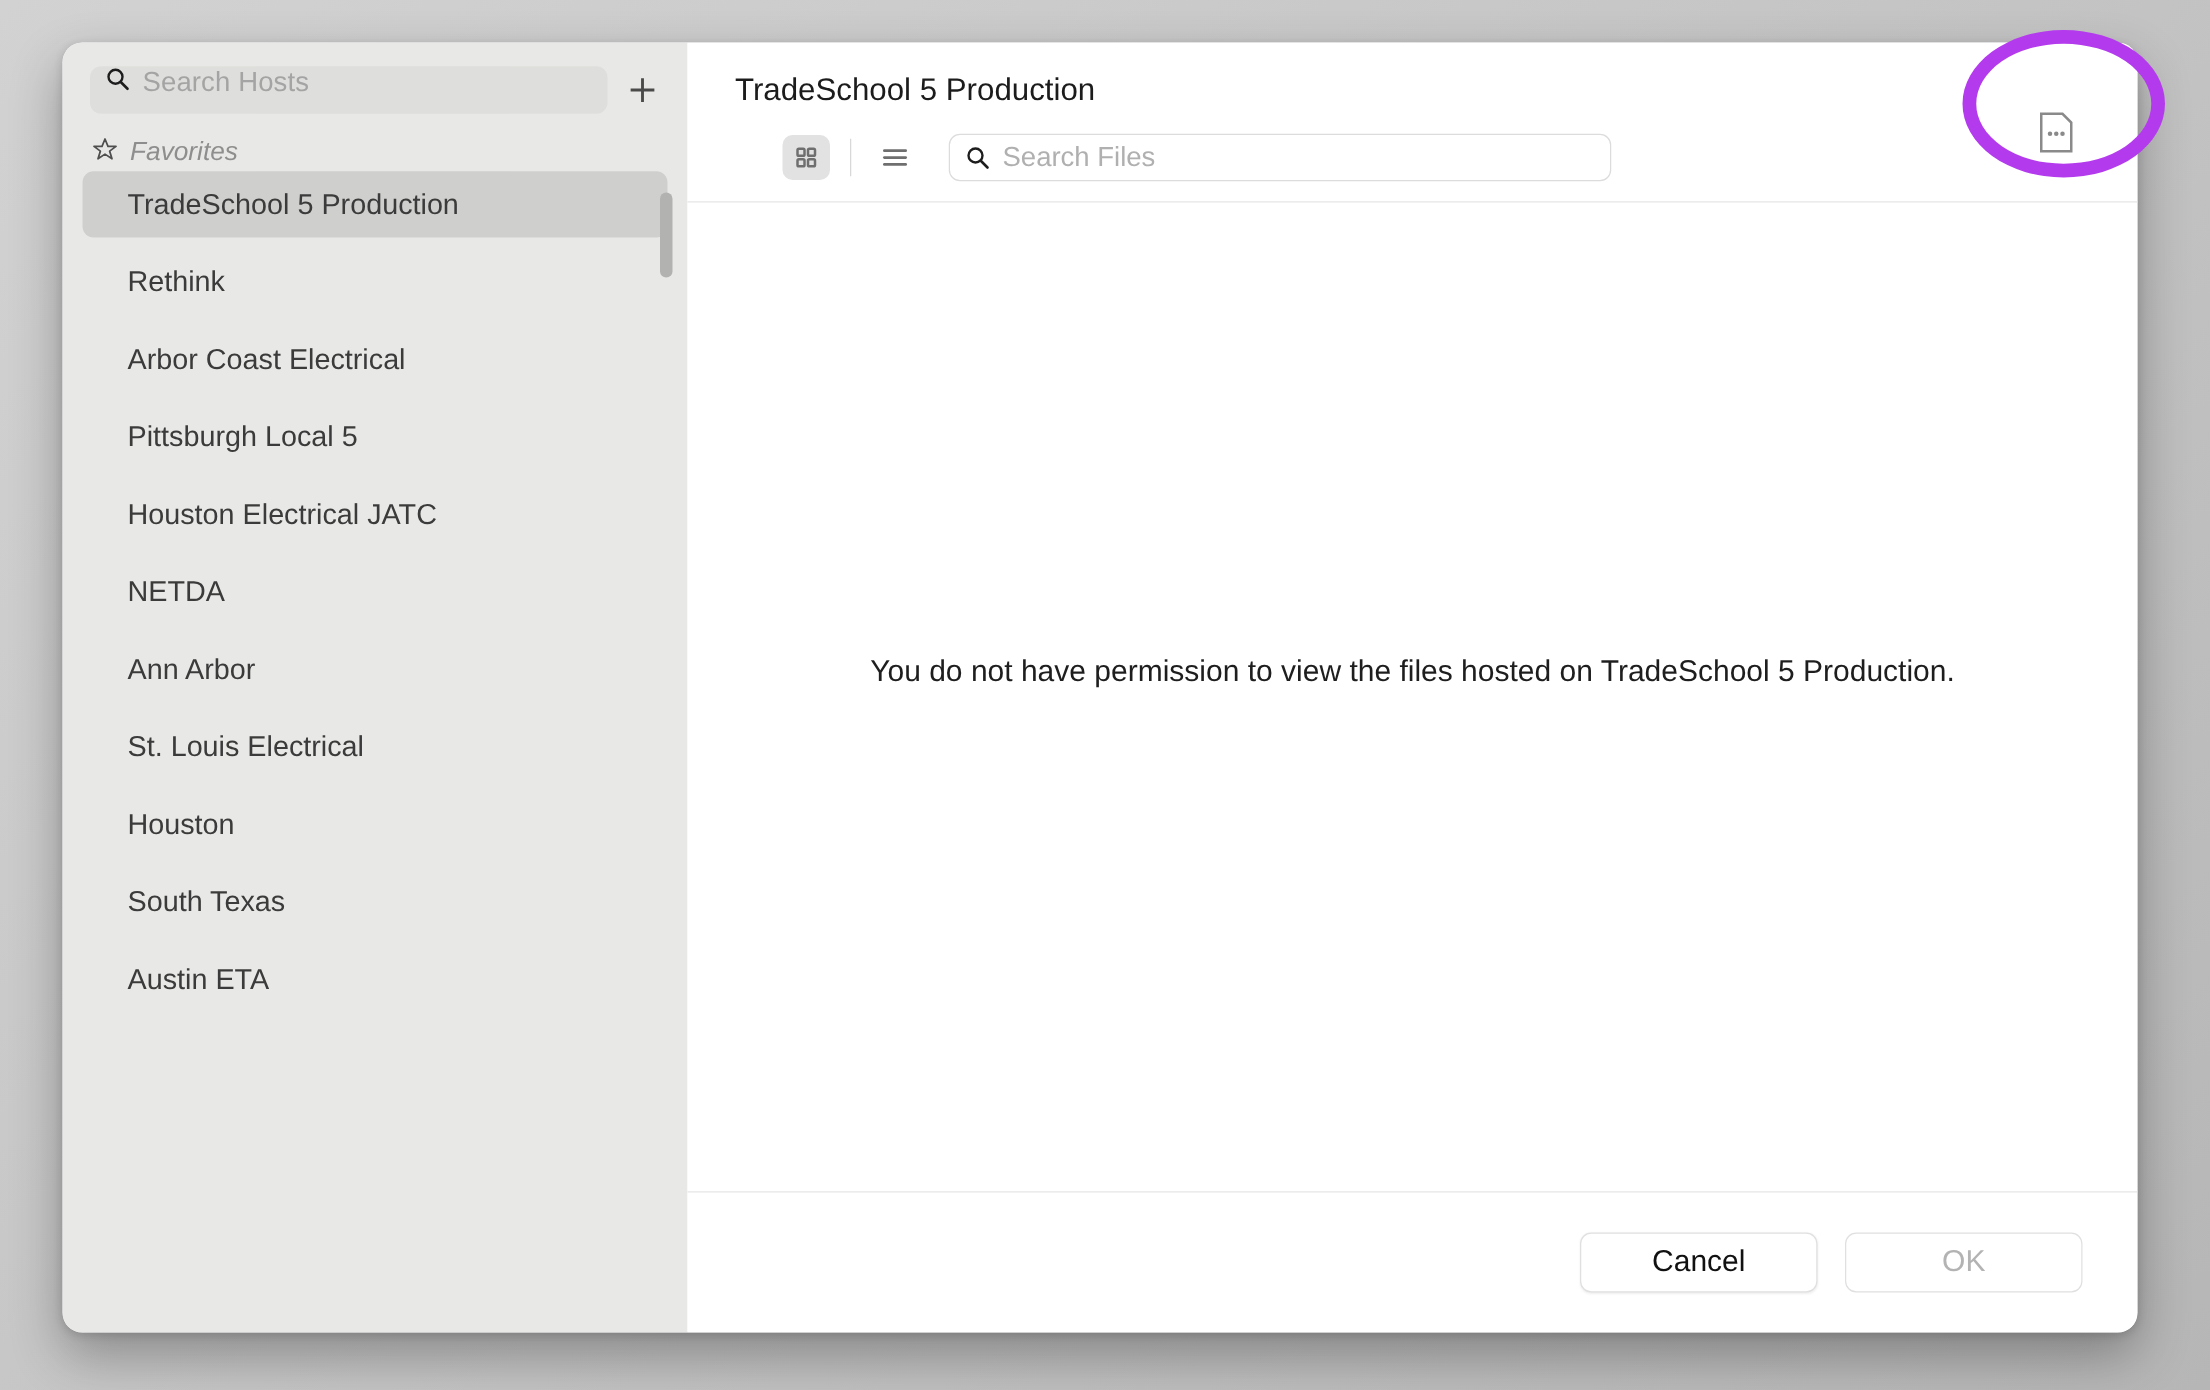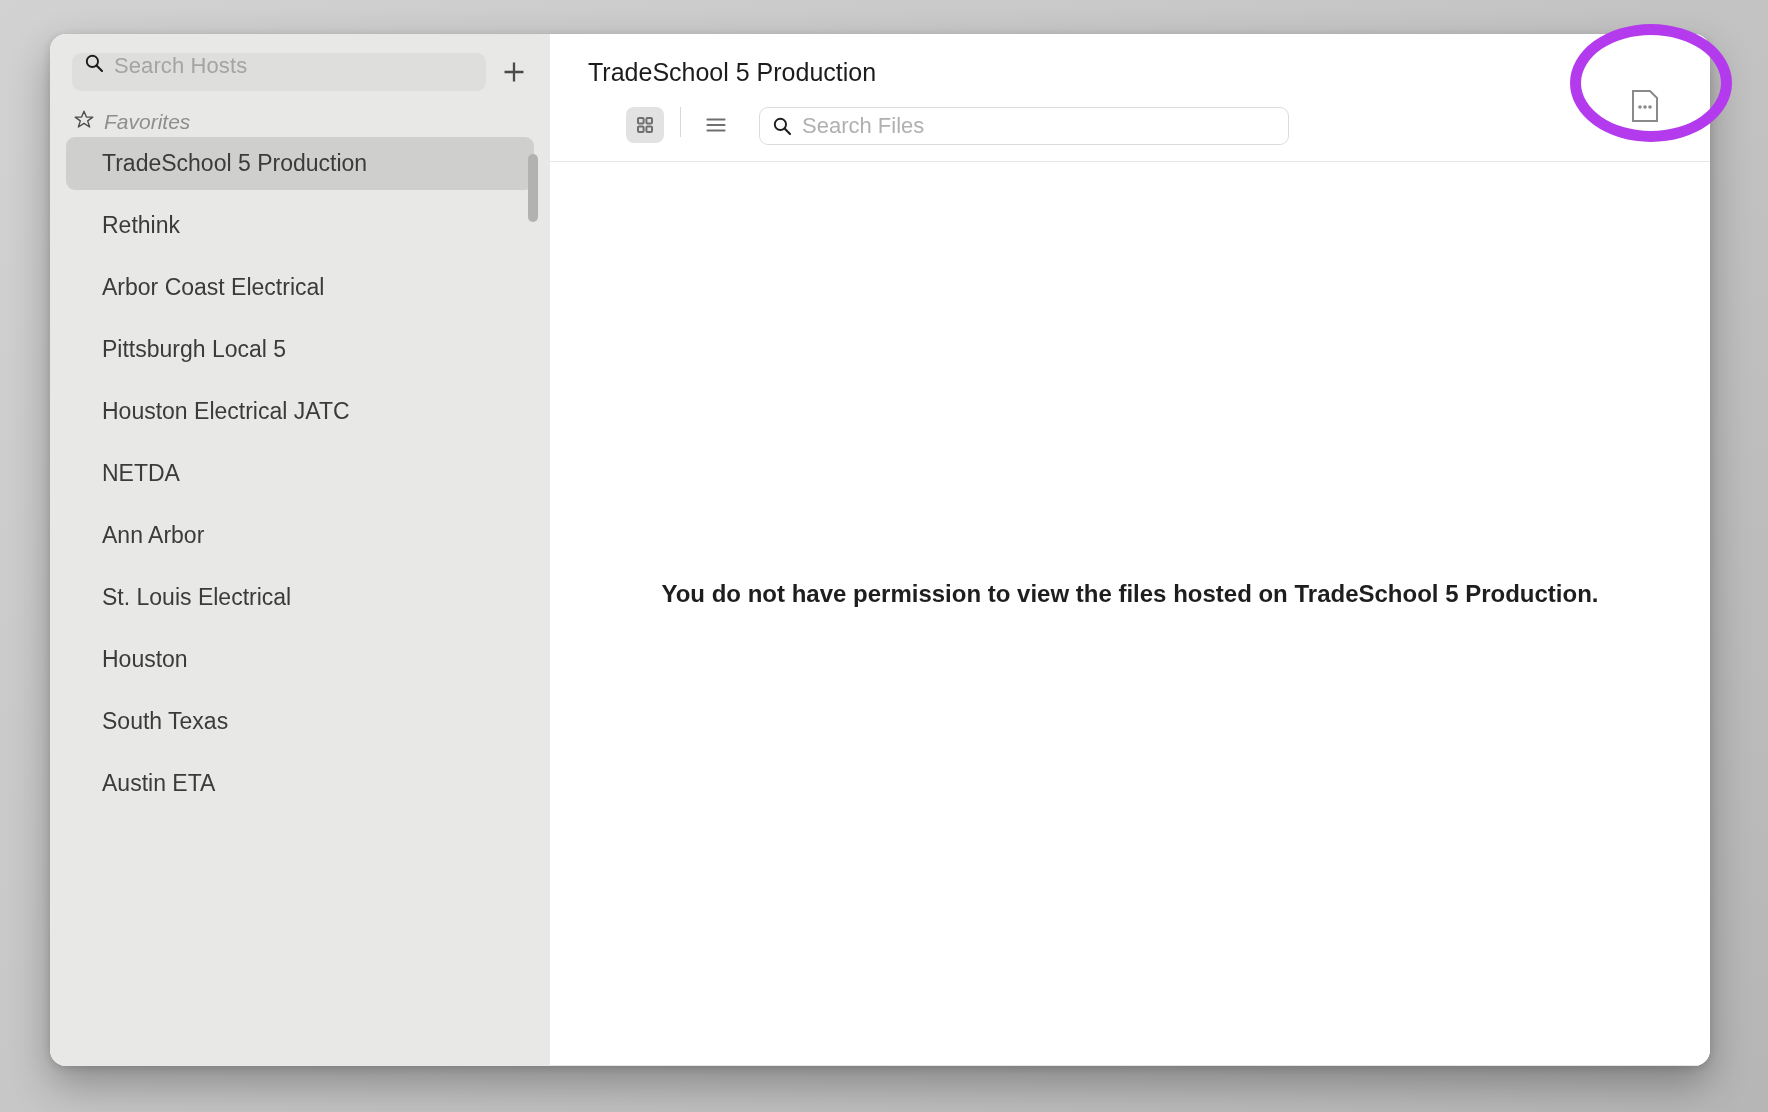--- a/index.html
+++ b/index.html
@@ -163,6 +163,7 @@
   }
   .toolbar {
     display: flex;
+    align-items: center;
     padding: 22px 0 16px 38px;
   }
   .view-btn {

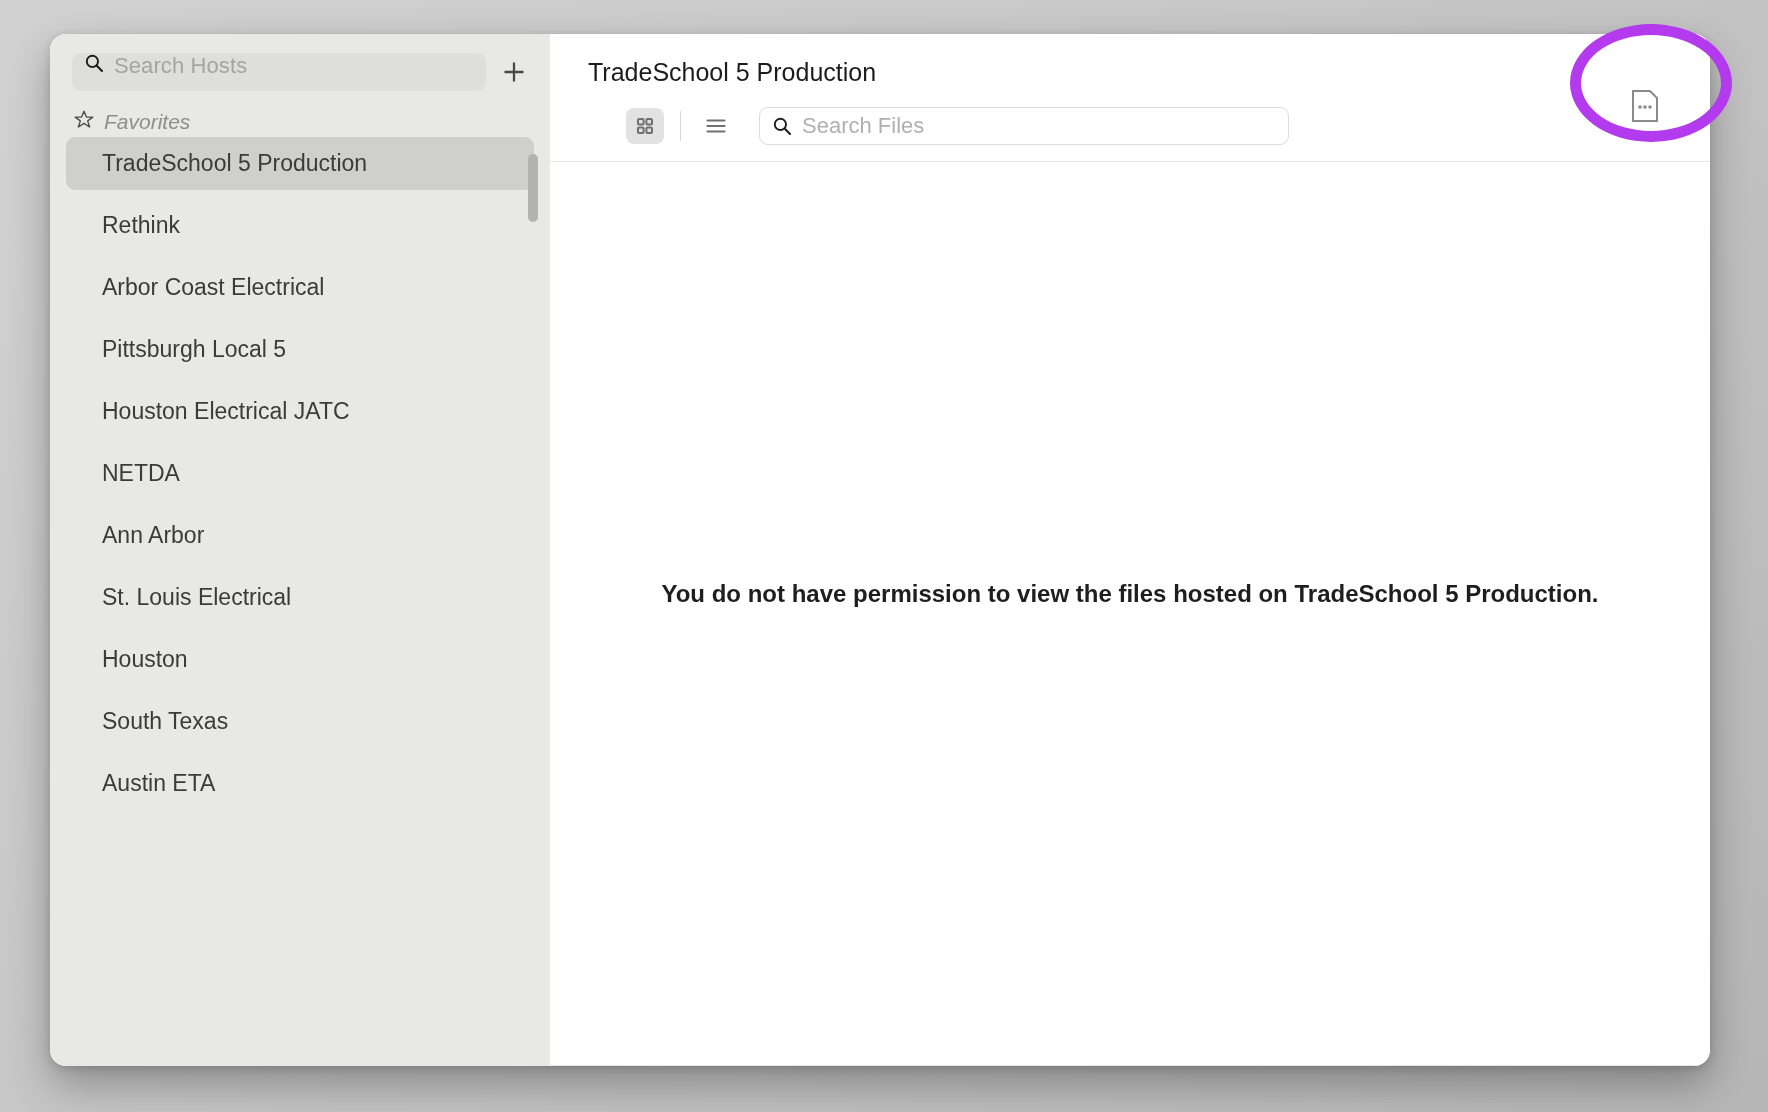--- a/index.html
+++ b/index.html
@@ -231,7 +231,6 @@
     align-items: center;
     justify-content: center;
     position: relative;
-    font-weight: bold;
   }
   .empty-msg {
     font-size: 24px;

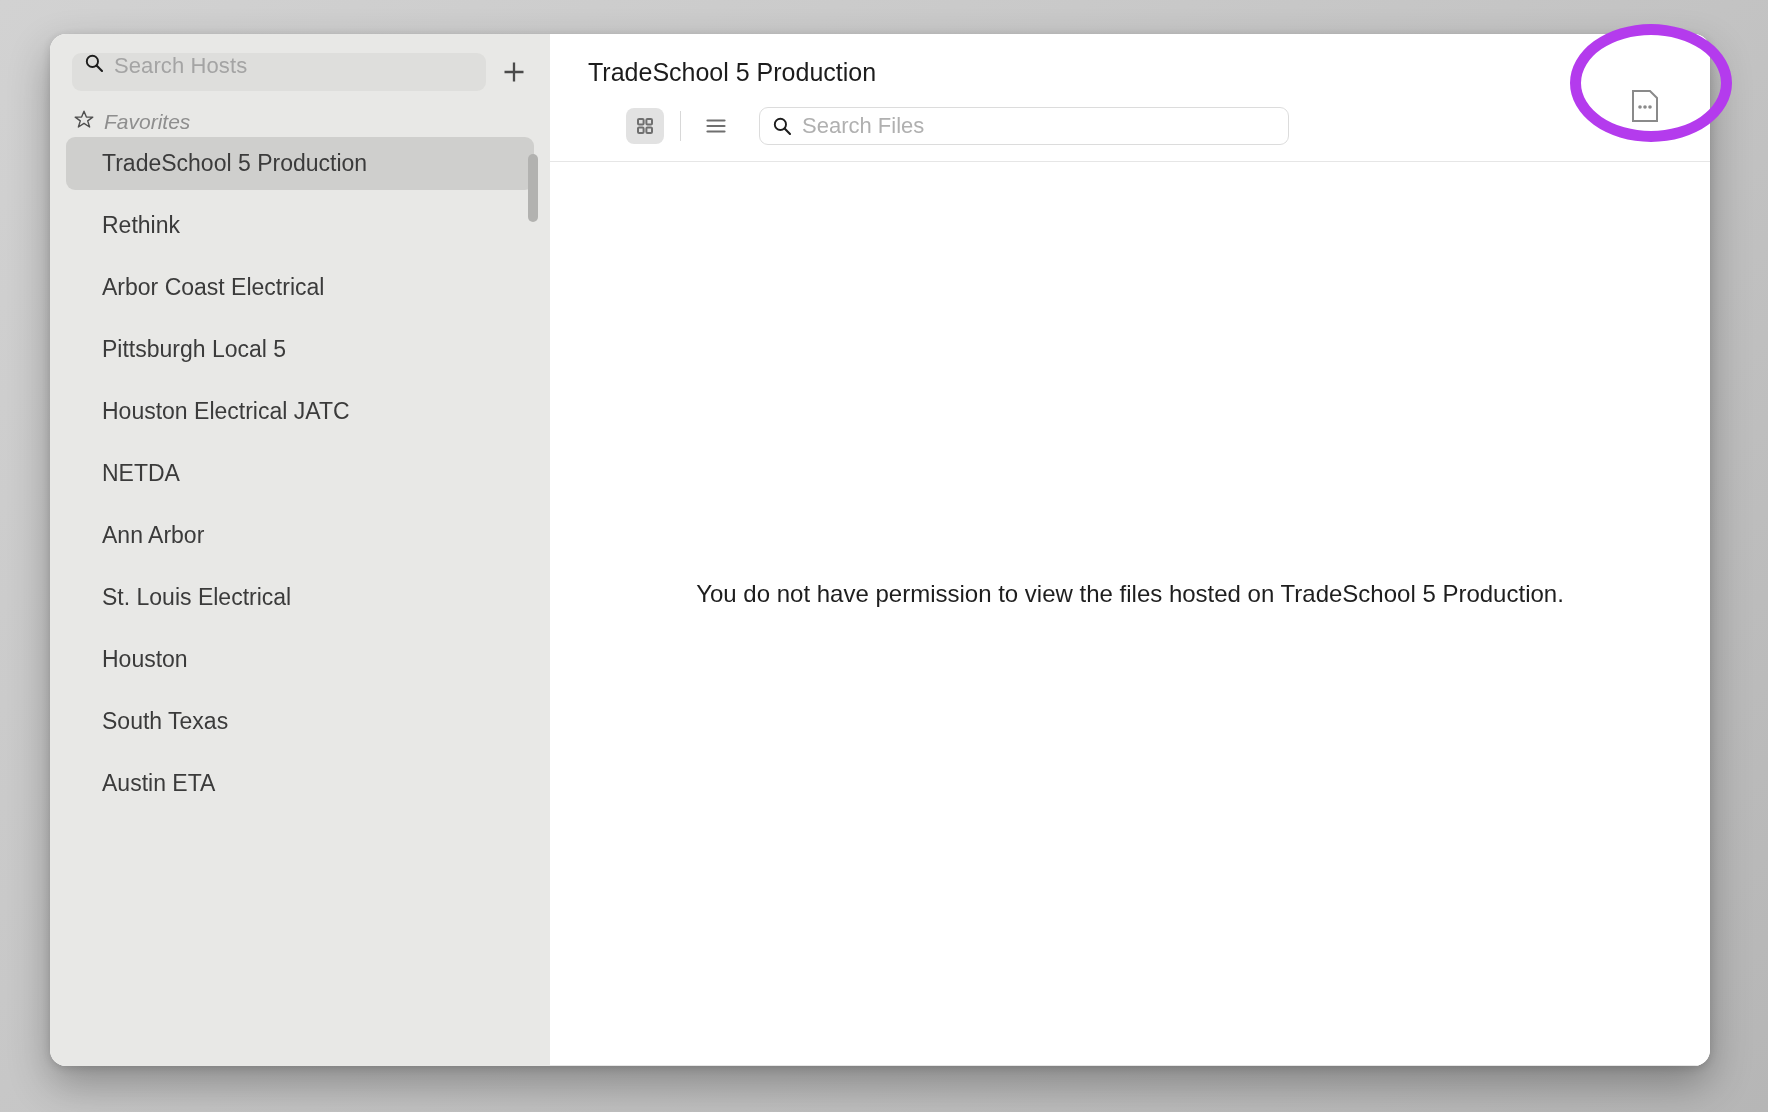--- a/index.html
+++ b/index.html
@@ -414,6 +414,10 @@
 
     <div class="ftr-divider"></div>
 
+    <div class="footer">
+      <div class="btn cancel">Cancel</div>
+      <div class="btn ok">OK</div>
+    </div>
   </div>
 </div>
 

